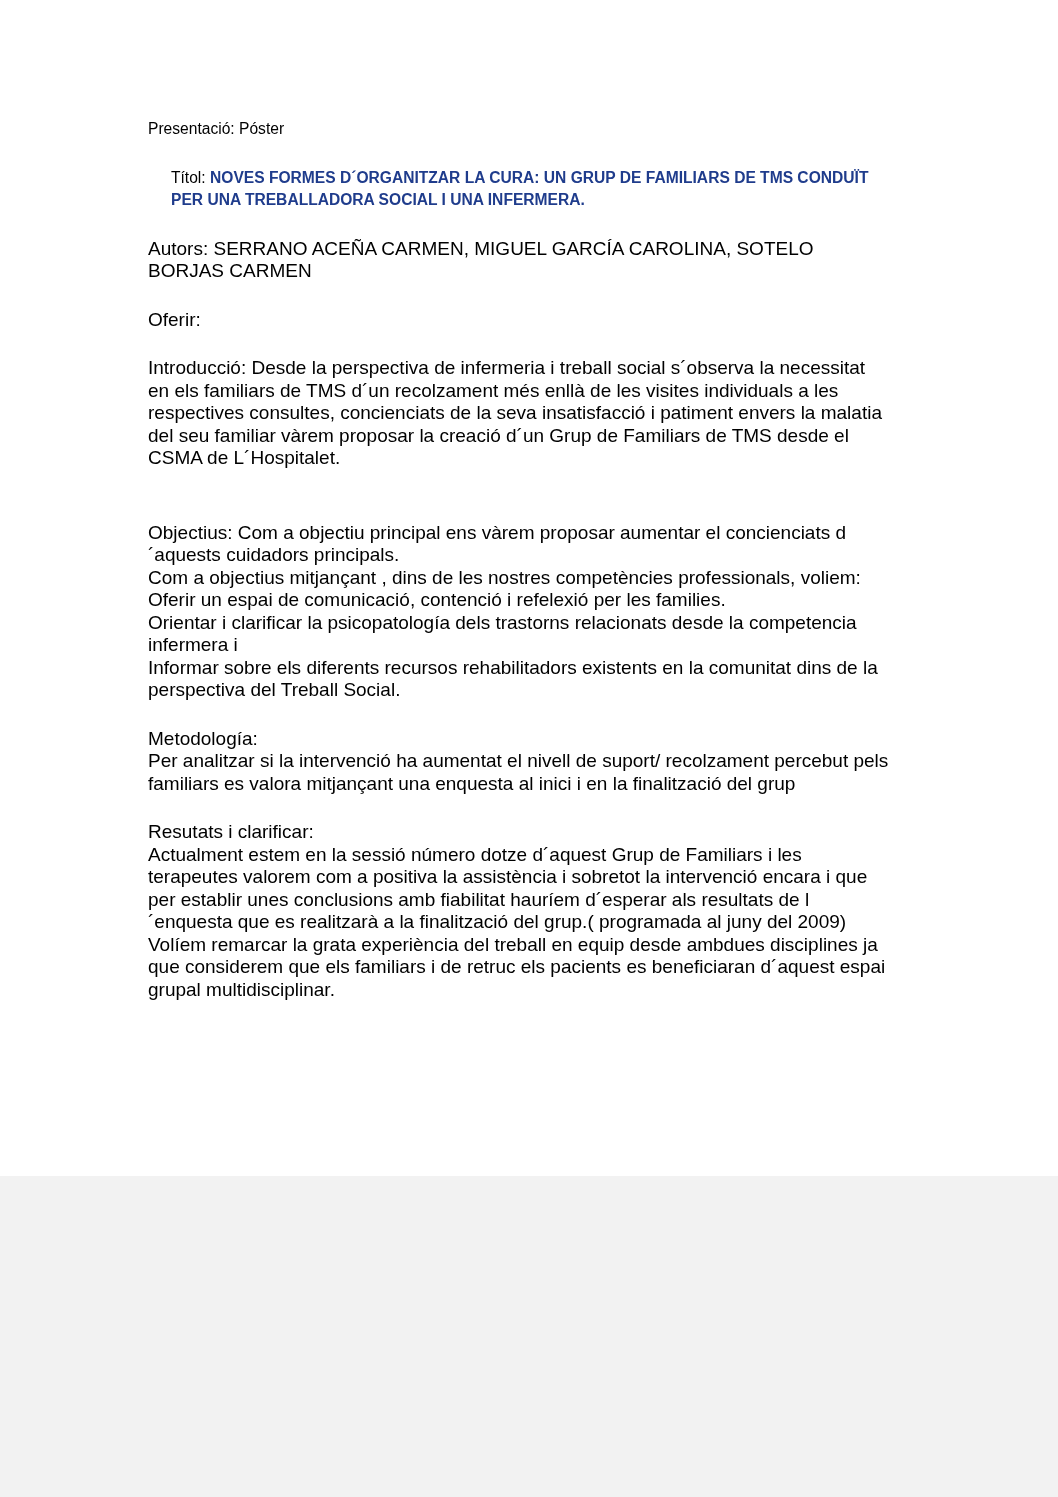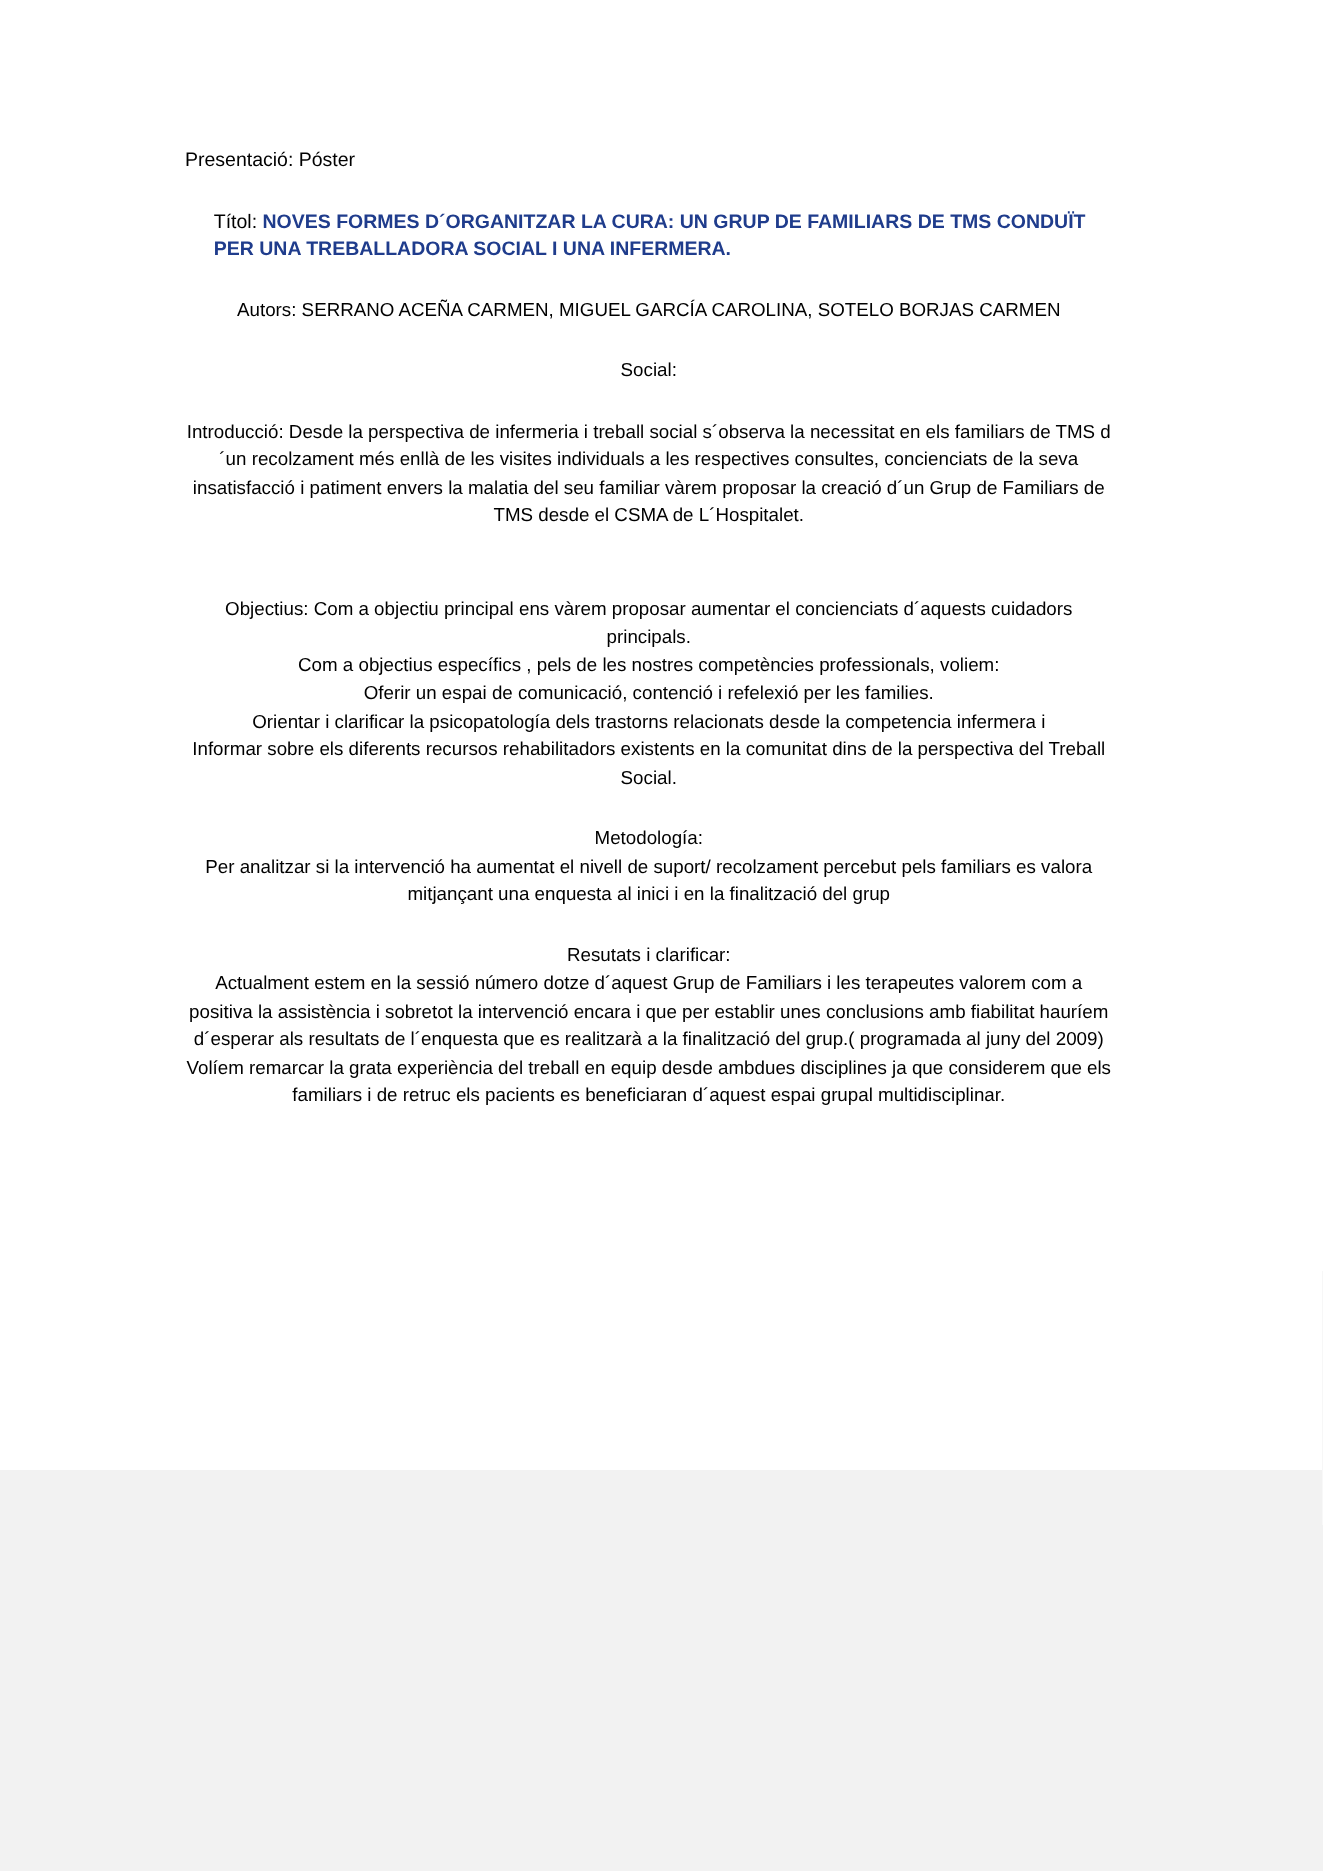--- a/index.html
+++ b/index.html
@@ -52,10 +52,9 @@
     font-weight: normal;
   }
   .para {
-    font-size: 15px;
+    font-size: 19px;
     line-height: 22.5px;
     margin: 0;
-    text-align: center;
   }
   .underline {
   }

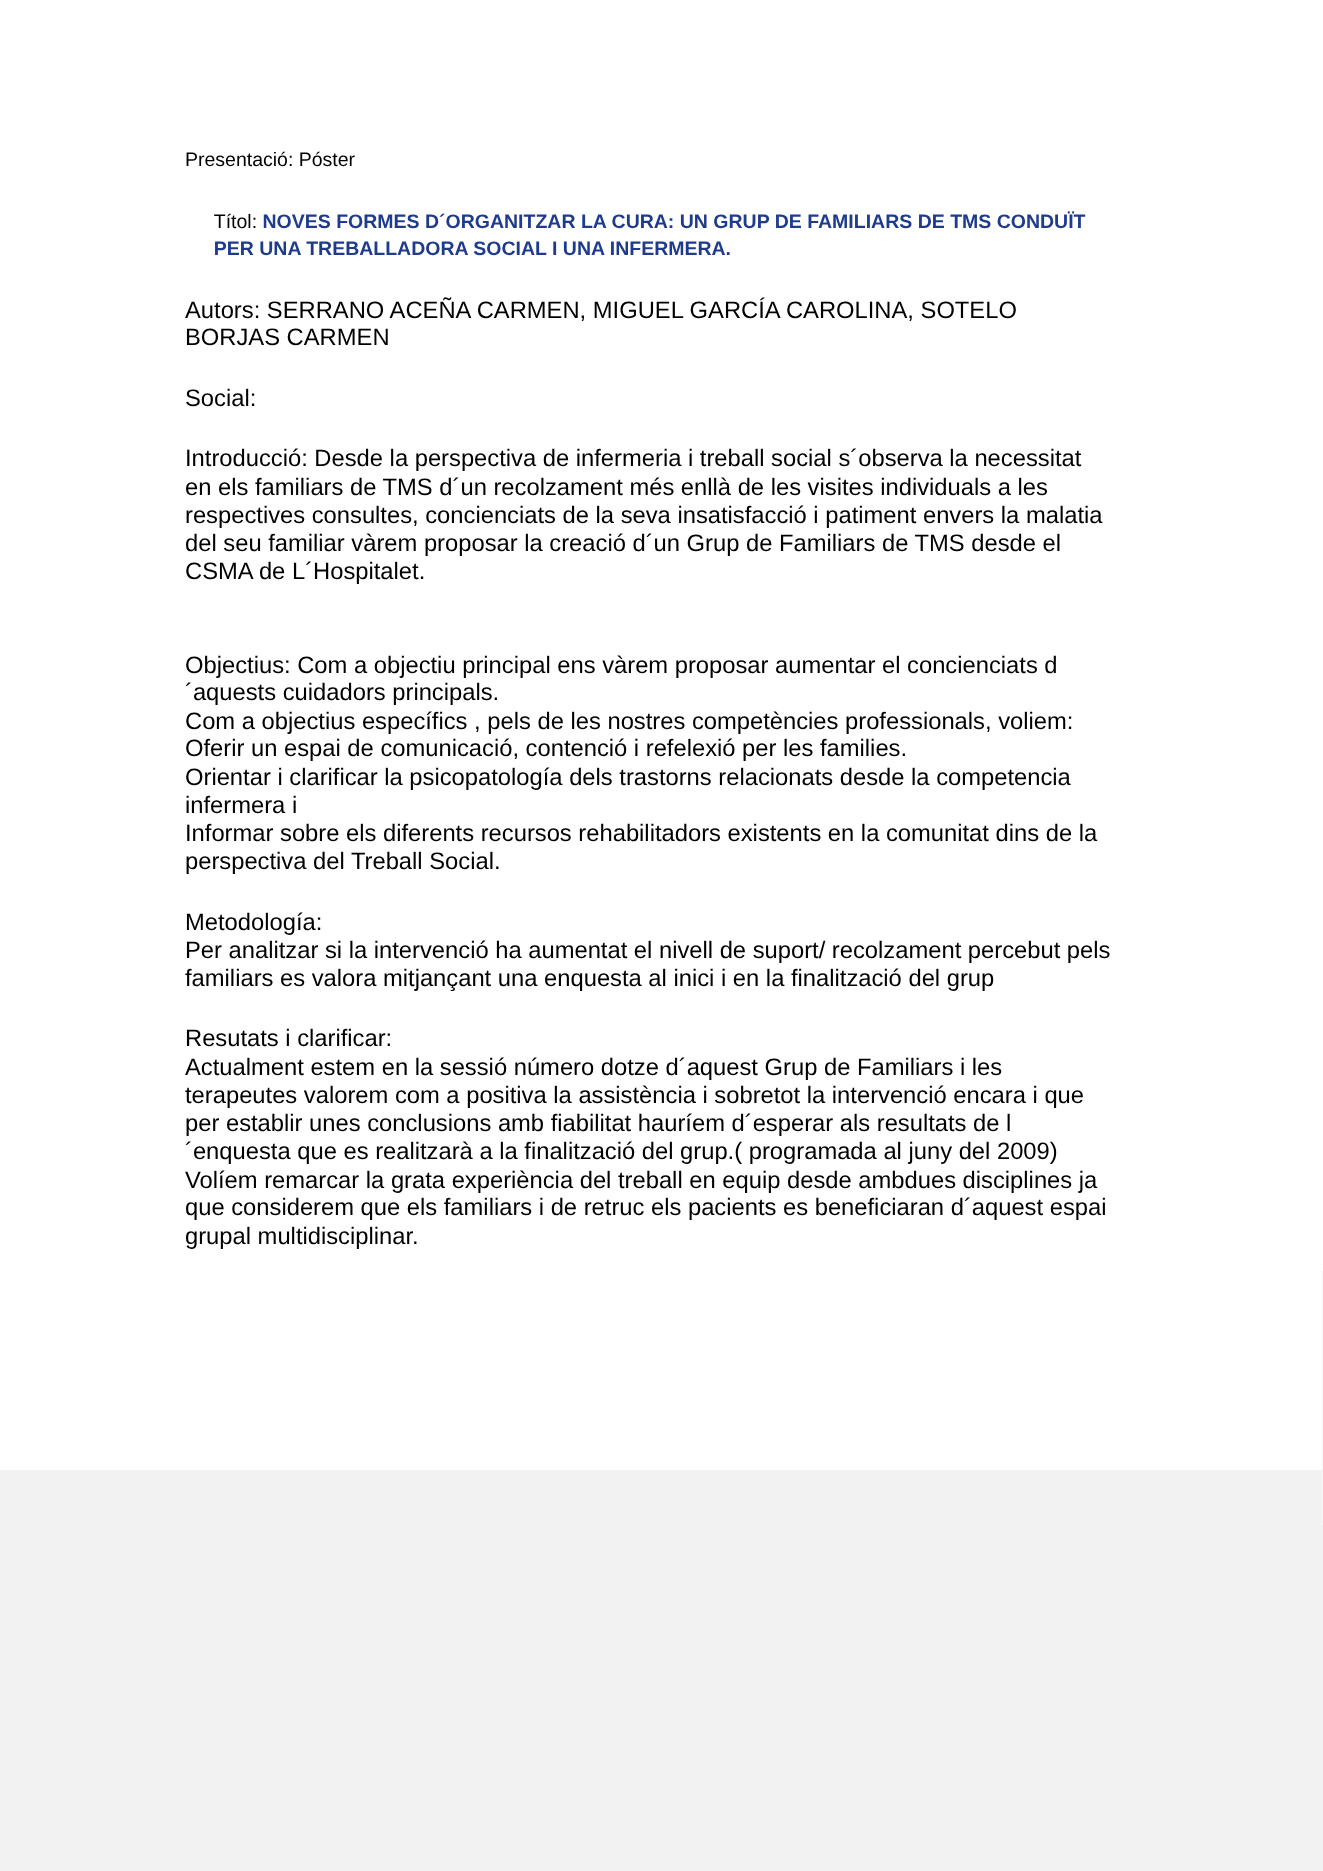--- a/index.html
+++ b/index.html
@@ -79,7 +79,7 @@
 
     <div class="gap-md"></div>
 
-    <div class="para">Social:</div>
+    <div class="para">Oferir:</div>
 
     <div class="gap-md"></div>
 

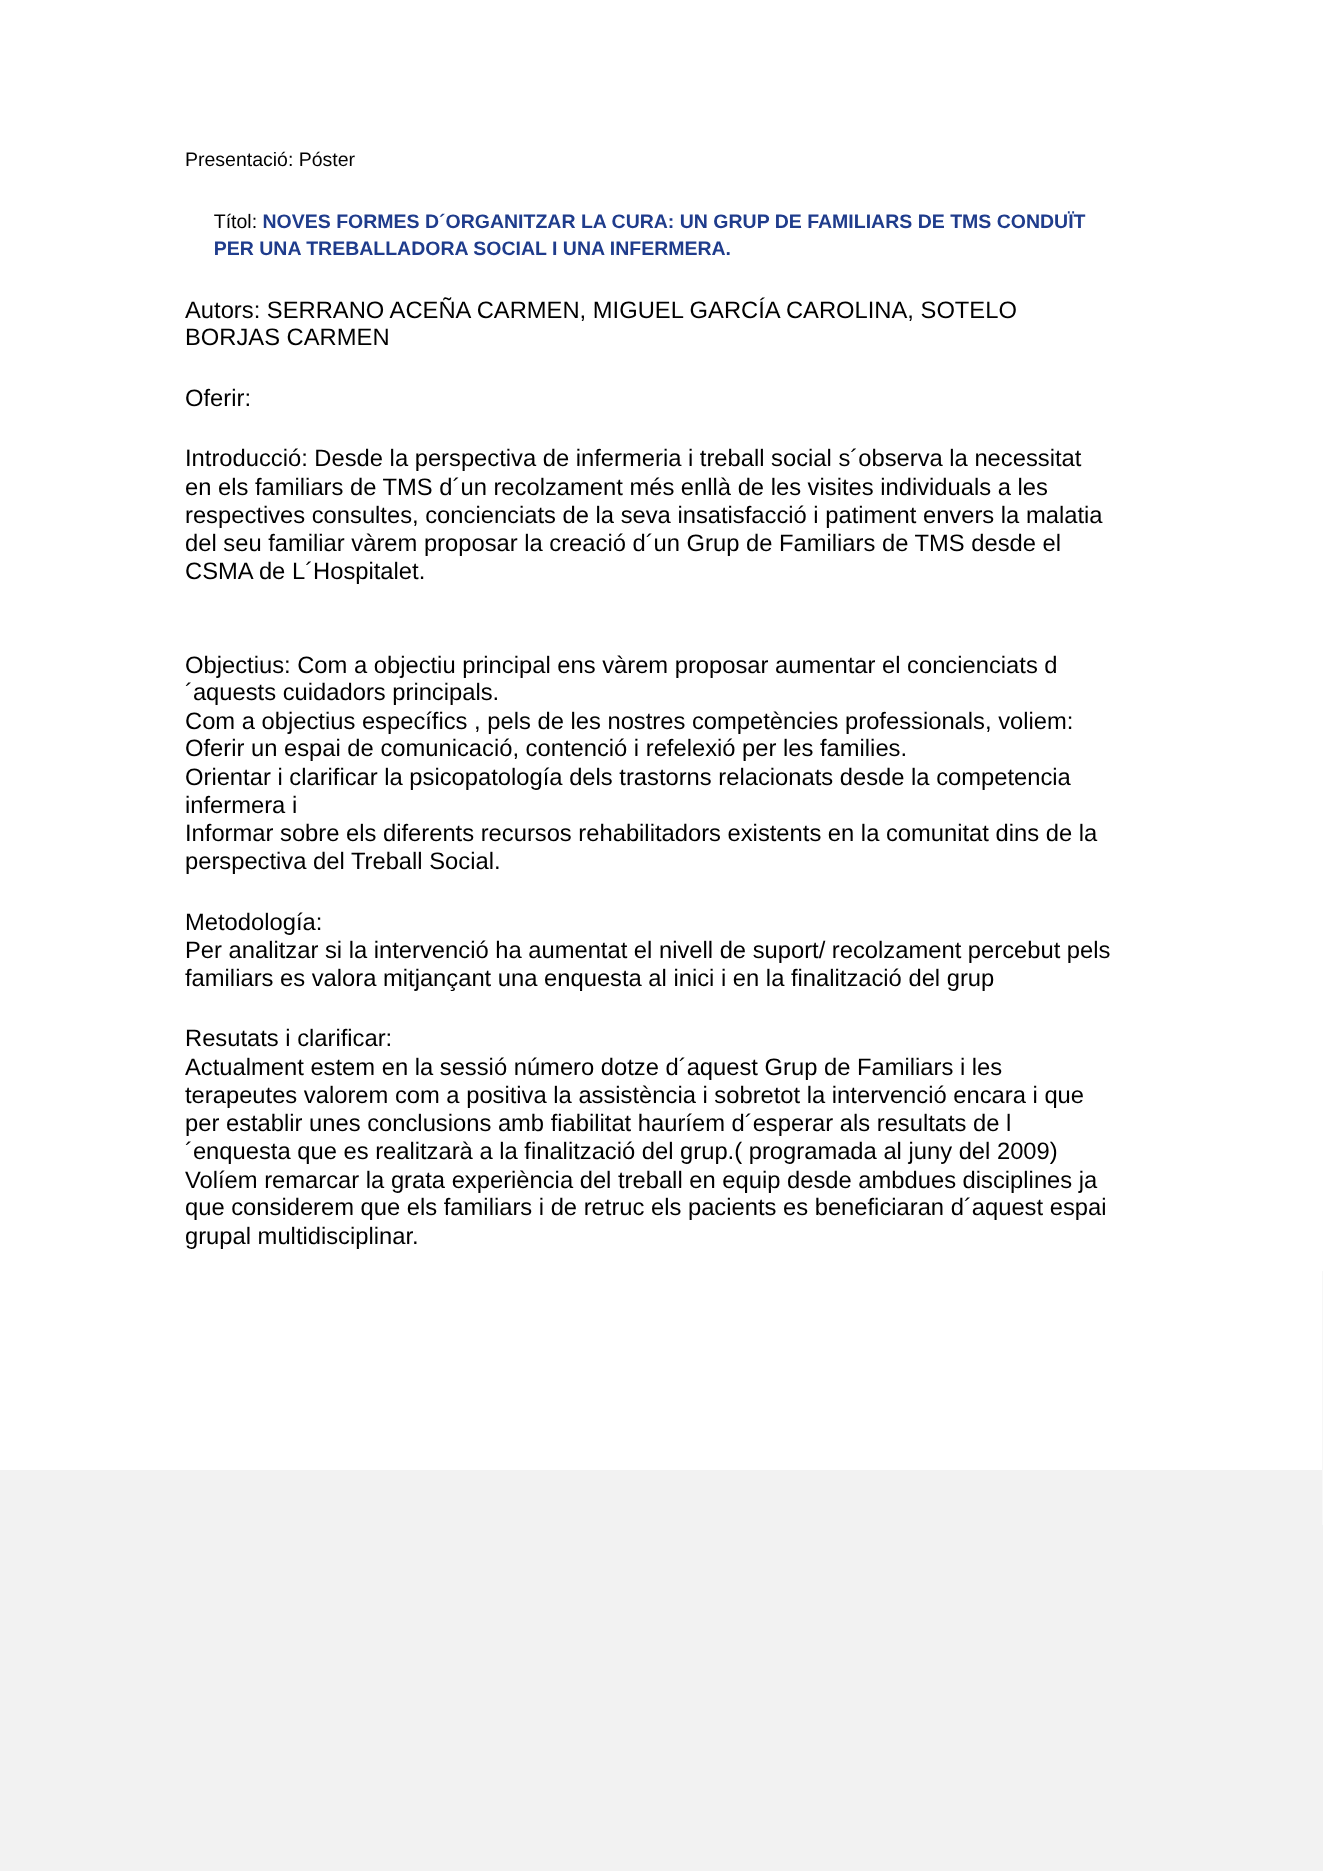--- a/index.html
+++ b/index.html
@@ -89,7 +89,7 @@
     <div class="gap-sm"></div>
 
     <div class="para">Objectius: Com a objectiu principal ens vàrem proposar aumentar el concienciats d´aquests cuidadors principals.</div>
-    <div class="para">Com a objectius específics , pels de les nostres competències professionals, voliem:</div>
+    <div class="para">Com a objectius mitjançant , dins de les nostres competències professionals, voliem:</div>
     <div class="para">Oferir un espai de comunicació, contenció i refelexió per les families.</div>
     <div class="para">Orientar i clarificar la psicopatología dels trastorns relacionats desde la competencia infermera i</div>
     <div class="para">Informar sobre els diferents recursos rehabilitadors existents en la comunitat dins de la perspectiva del Treball Social.</div>

